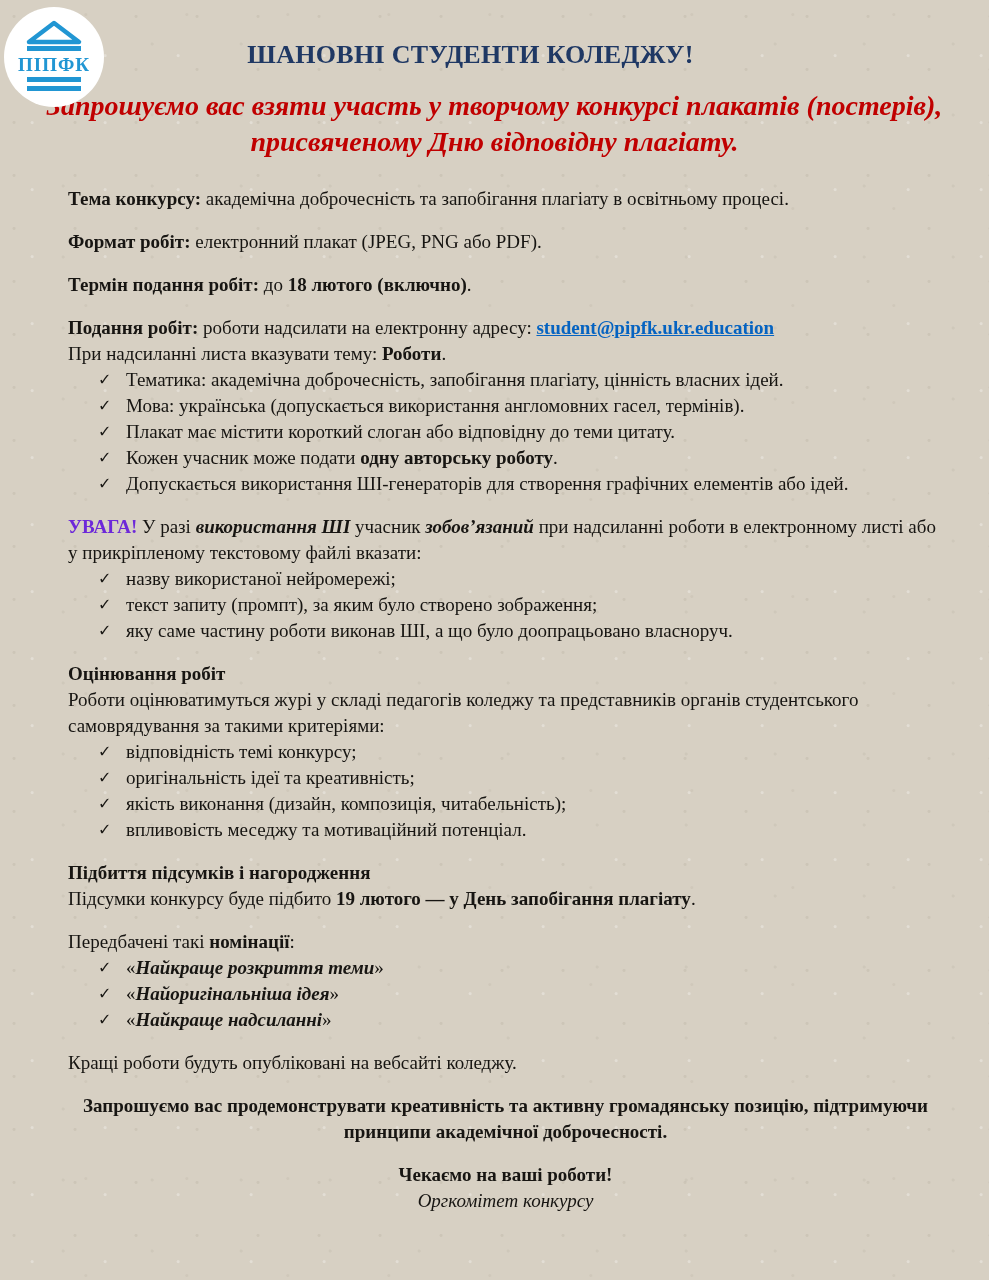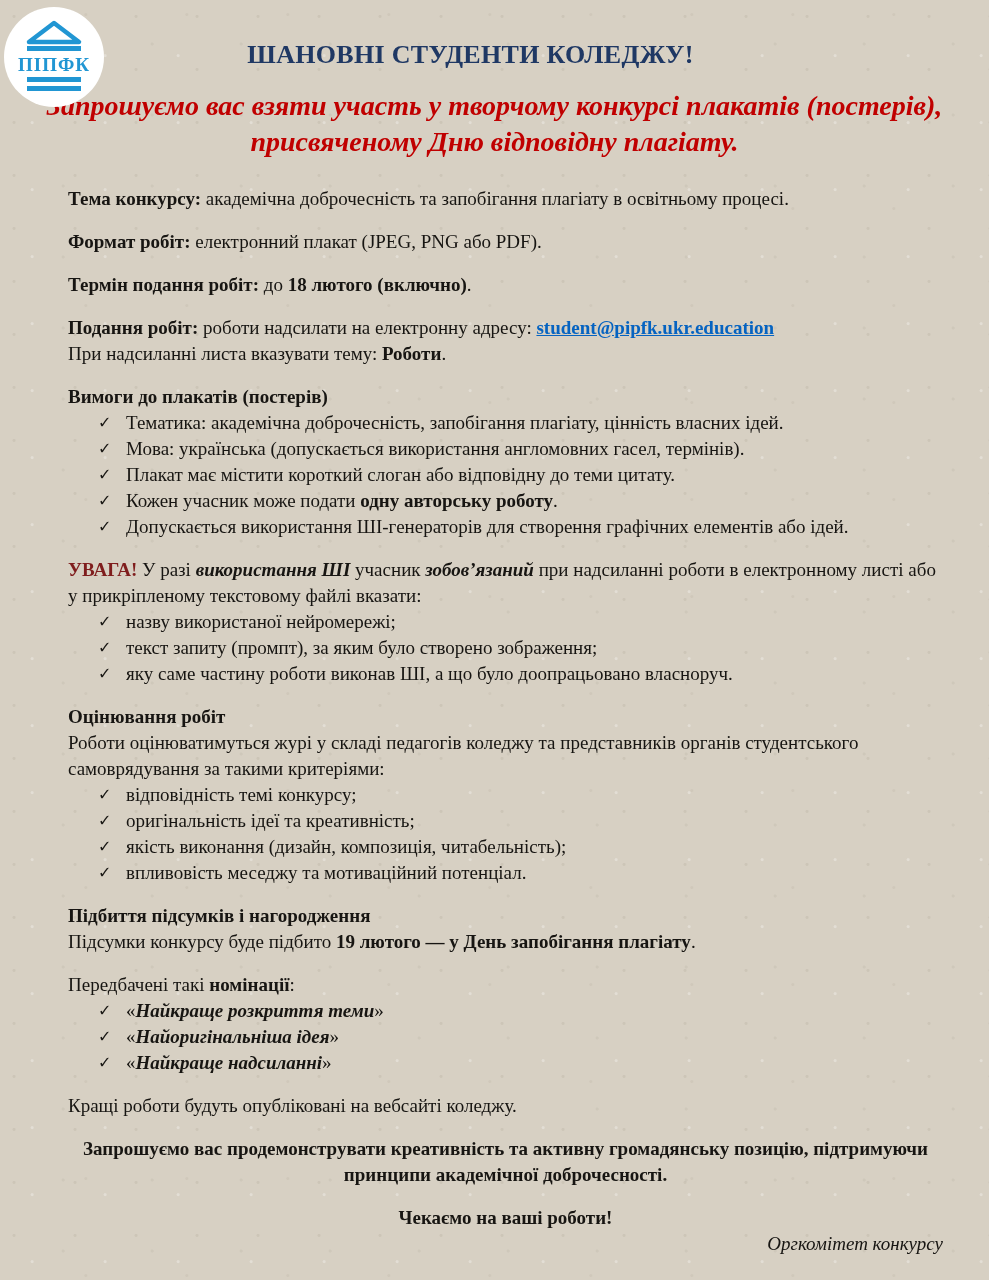--- a/index.html
+++ b/index.html
@@ -73,7 +73,6 @@
     <div class="para gap"><span class="b">Термін подання робіт: </span><span>до </span><span class="b">18 лютого (включно)</span><span>.</span></div>
     <div class="para gap"><span class="b">Подання робіт: </span><span>роботи надсилати на електронну адресу: </span><a class="b link" style="color: rgb(5, 99, 193);">student@pipfk.ukr.education</a></div>
     <div class="para"><span>При надсиланні листа вказувати тему: </span><span class="b">Роботи</span><span>.</span></div>
-    <div class="para gap"><span class="b">Вимоги до плакатів (постерів)</span></div>
     <div class="bullets">
       <div class="bullet-row">
         <span class="check">✓</span>

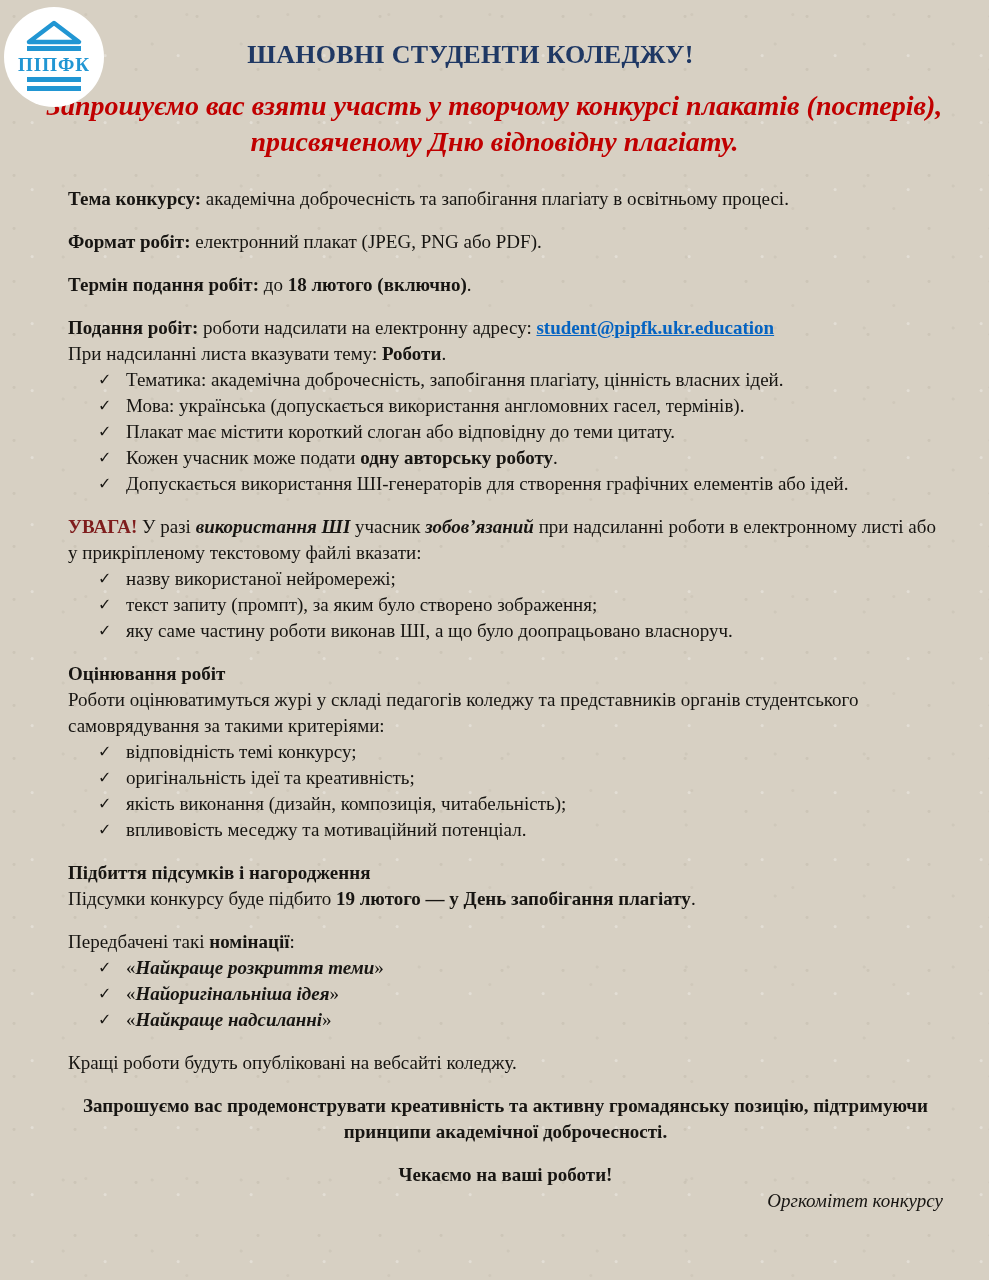--- a/index.html
+++ b/index.html
@@ -95,7 +95,7 @@
         <span class="btxt"><span>Допускається використання ШІ-генераторів для створення графічних елементів або ідей.</span></span>
       </div>
     </div>
-    <div class="para gap"><span class="b" style="color: #7f1d1d;">УВАГА!</span><span> У разі </span><span class="b i">використання ШІ</span><span> учасник </span><span class="b i">зобов’язаний</span><span> при надсиланні роботи в електронному листі або у прикріпленому текстовому файлі вказати:</span></div>
+    <div class="para gap"><span class="b" style="color: #6d28d9;">УВАГА!</span><span> У разі </span><span class="b i">використання ШІ</span><span> учасник </span><span class="b i">зобов’язаний</span><span> при надсиланні роботи в електронному листі або у прикріпленому текстовому файлі вказати:</span></div>
     <div class="bullets">
       <div class="bullet-row">
         <span class="check">✓</span>

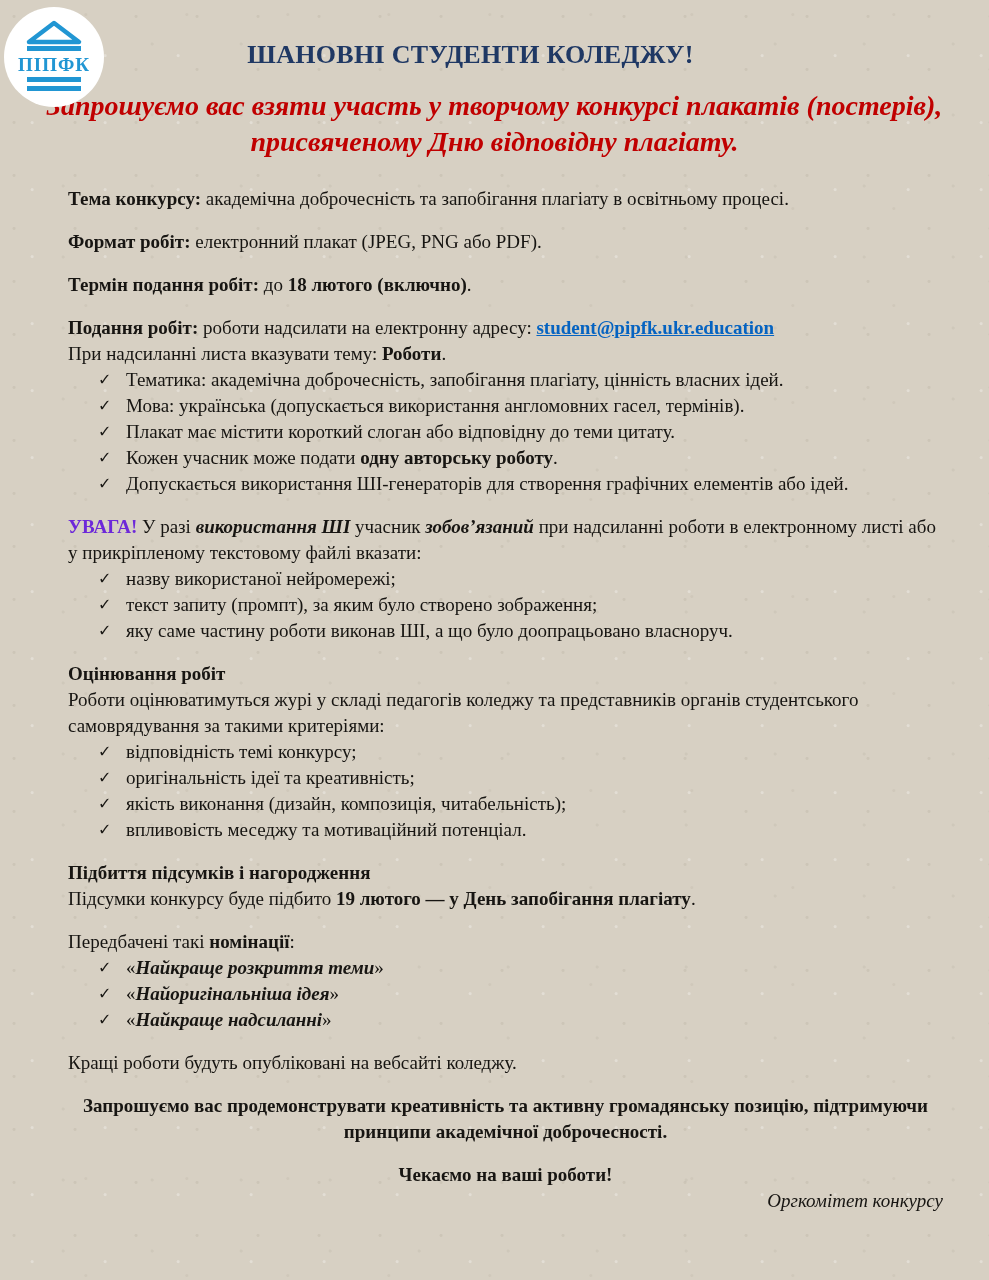--- a/index.html
+++ b/index.html
@@ -33,7 +33,7 @@
   .para{margin:0;}
   .gap{margin-top:17px;}
   .center{text-align:center;}
-  .right{text-align:right;}
+  .right{text-align:center;}
   .b{font-weight:bold;}
   .i{font-style:italic;}
   a.link{font-weight:bold;text-decoration:underline;cursor:pointer;}

